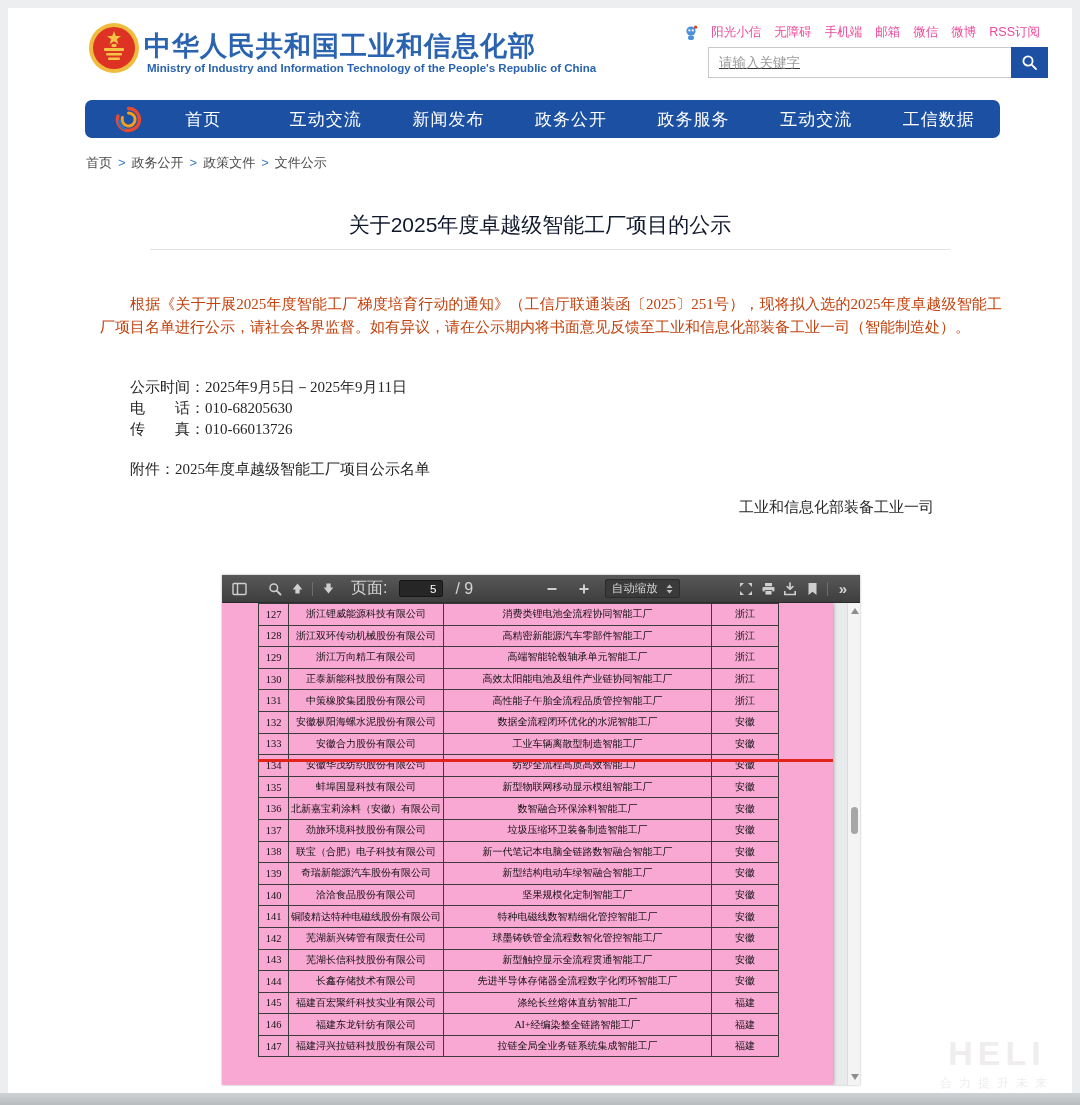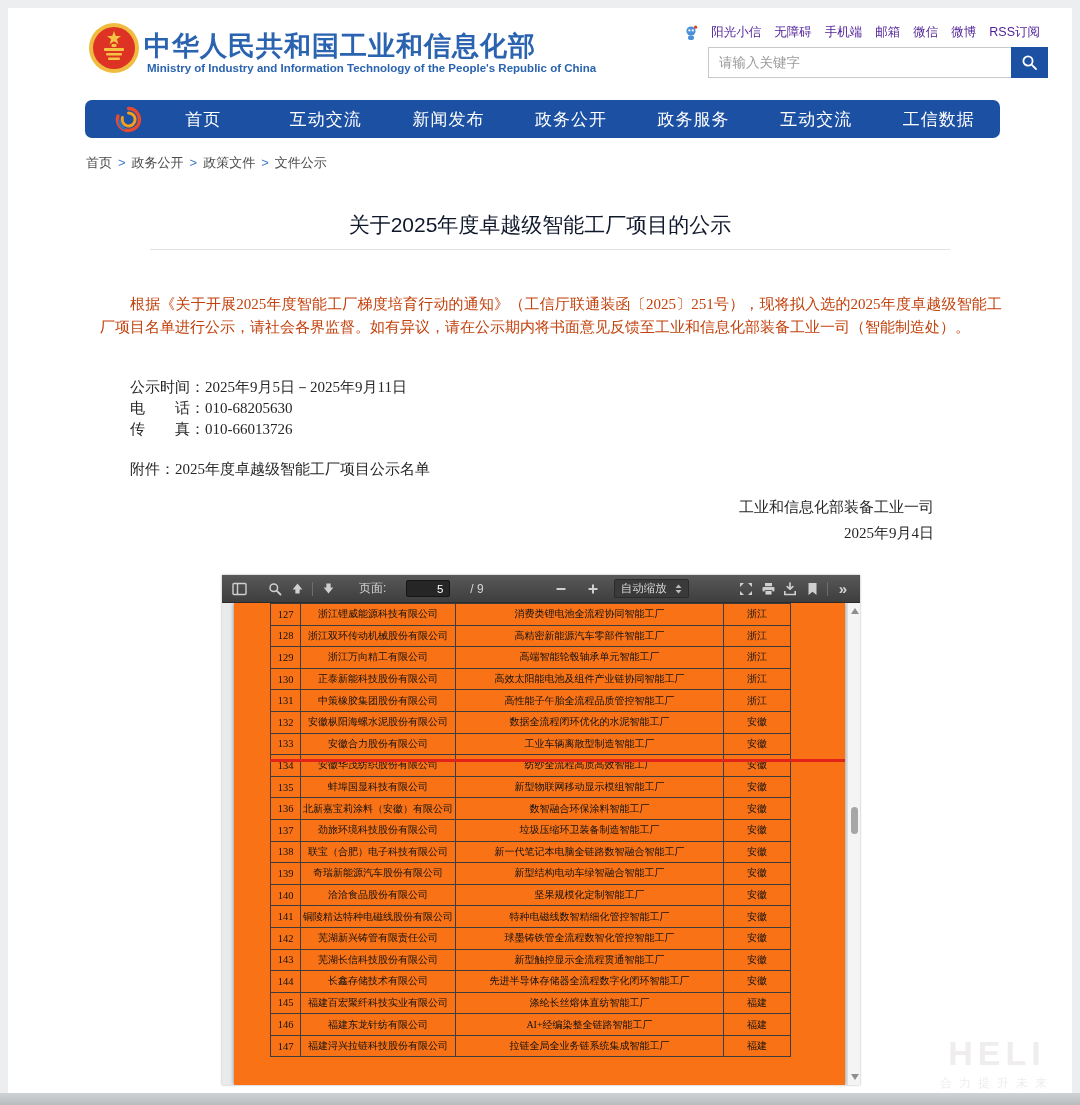--- a/index.html
+++ b/index.html
@@ -13,7 +13,7 @@
   .emblem { position:absolute; left:80px; top:14px; width:52px; height:52px; }
   .site-title { position:absolute; left:136px; top:20px; font-size:27px; font-weight:bold; color:#2a63b0; letter-spacing:1px; }
   .site-sub { position:absolute; left:139px; top:54px; font-size:11.5px; font-weight:bold; color:#2a63b0; }
-  .top-links { position:absolute; right:32px; top:16px; display:flex; align-items:center; gap:13px; font-size:12.5px; color:#4c1d95; }
+  .top-links { position:absolute; right:32px; top:16px; display:flex; align-items:center; gap:13px; font-size:12.5px; color:#ec4899; }
   .top-link { cursor:pointer; }
   .mascot { width:14px; height:16px; display:inline-block; }
   .search-box { position:absolute; right:24px; top:39px; width:340px; height:31px; border:1px solid #c9c9c9; background:#fff; display:flex; }

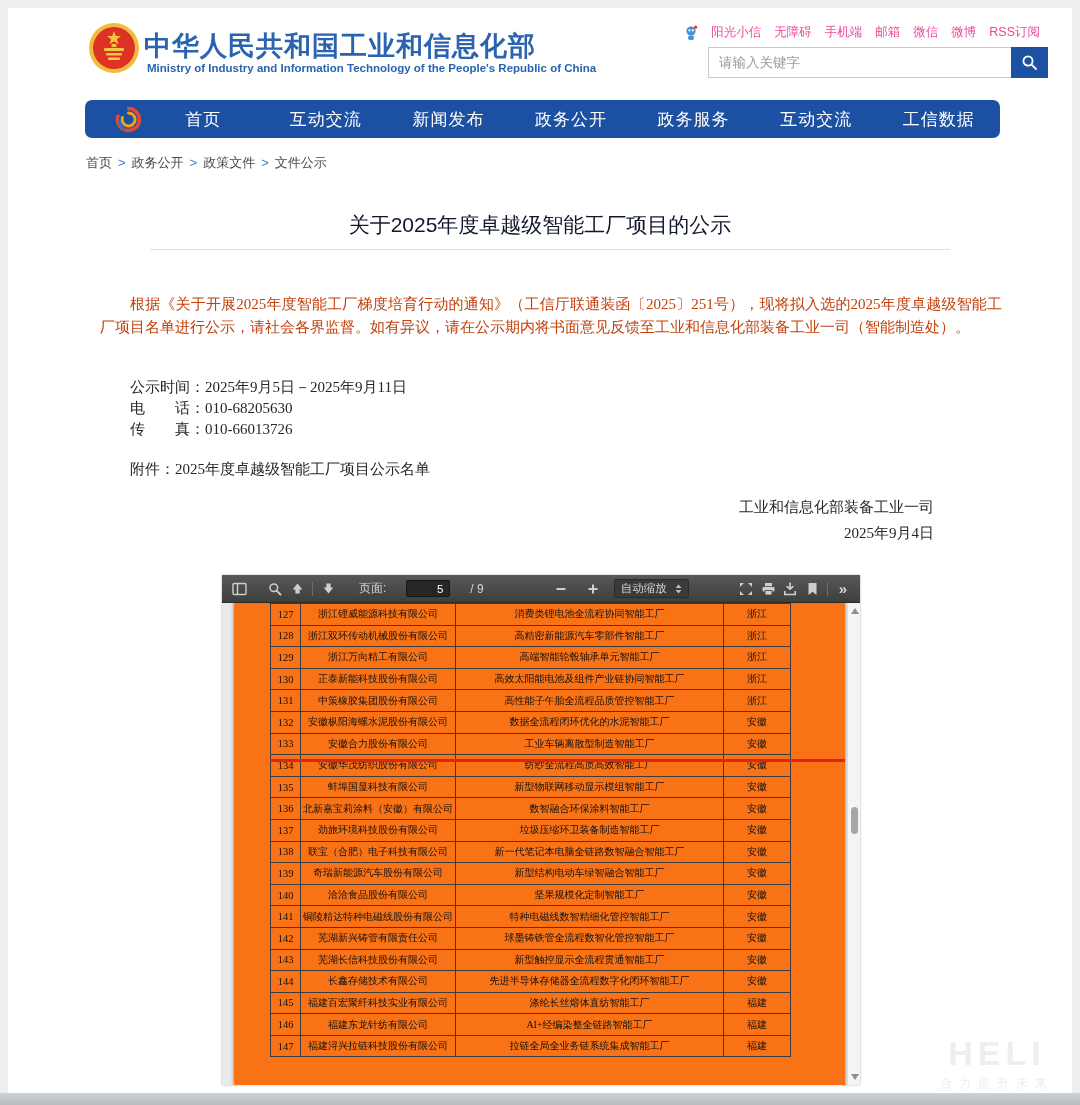--- a/index.html
+++ b/index.html
@@ -18,7 +18,7 @@
   .mascot { width:14px; height:16px; display:inline-block; }
   .search-box { position:absolute; right:24px; top:39px; width:340px; height:31px; border:1px solid #c9c9c9; background:#fff; display:flex; }
   .search-input { flex:1; border:none; outline:none; padding:0 10px; font-size:13.5px; color:#333;
-    font-family:"Liberation Sans","DejaVu Sans",sans-serif; }
+    font-family:"Liberation Sans","DejaVu Sans",sans-serif;text-decoration:underline; }
   .search-input::placeholder { color:#9a9a9a; }
   .search-btn { width:37px; height:31px; margin:-1px -1px -1px 0; background:#1c50a2; border:none; cursor:pointer;
     display:flex; align-items:center; justify-content:center; }

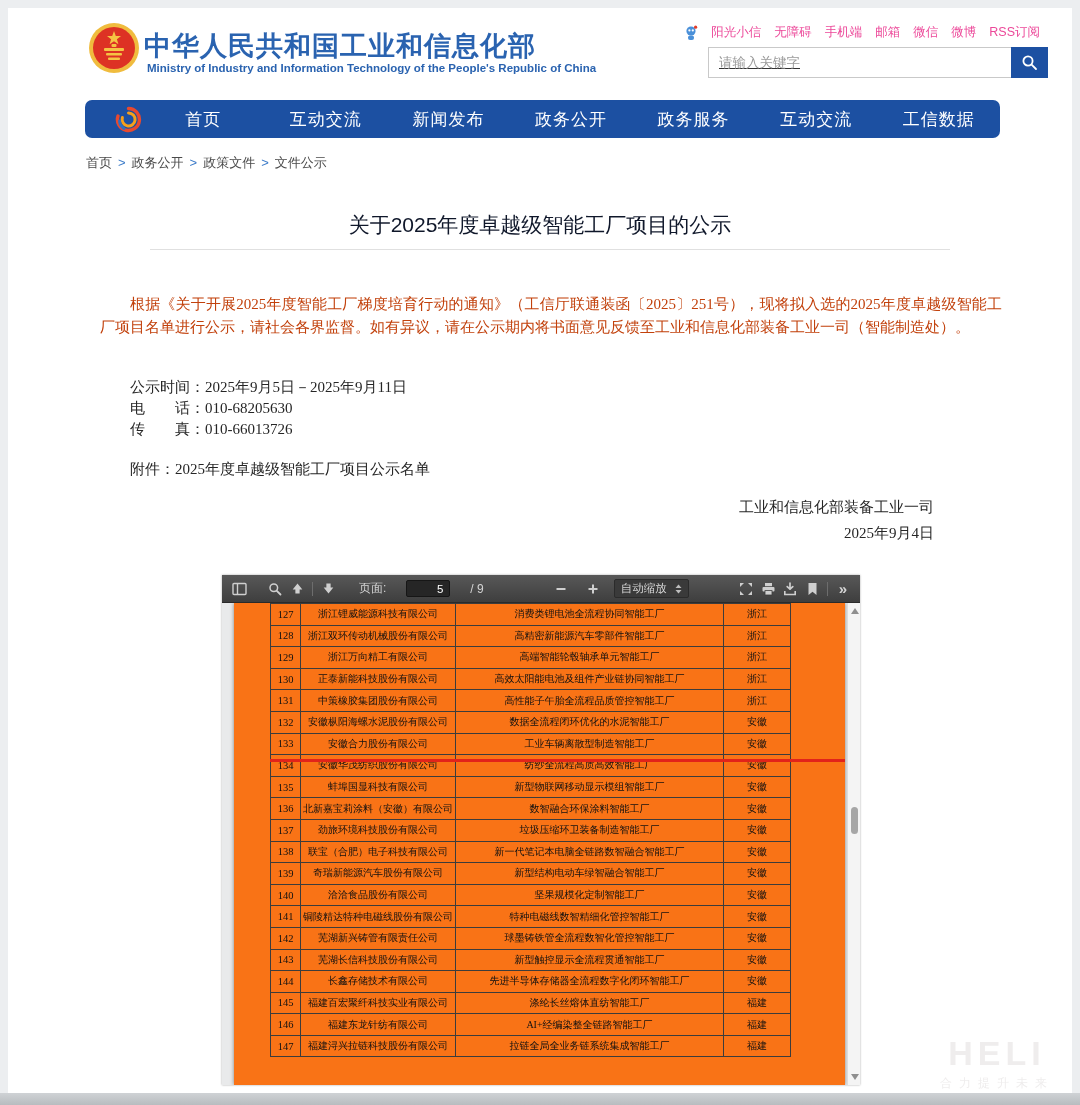--- a/index.html
+++ b/index.html
@@ -174,7 +174,6 @@
 
   <div class="art-sign serif">
     <div>工业和信息化部装备工业一司</div>
-    <div class="date">2025年9月4日</div>
   </div>
 
   <div class="viewer">

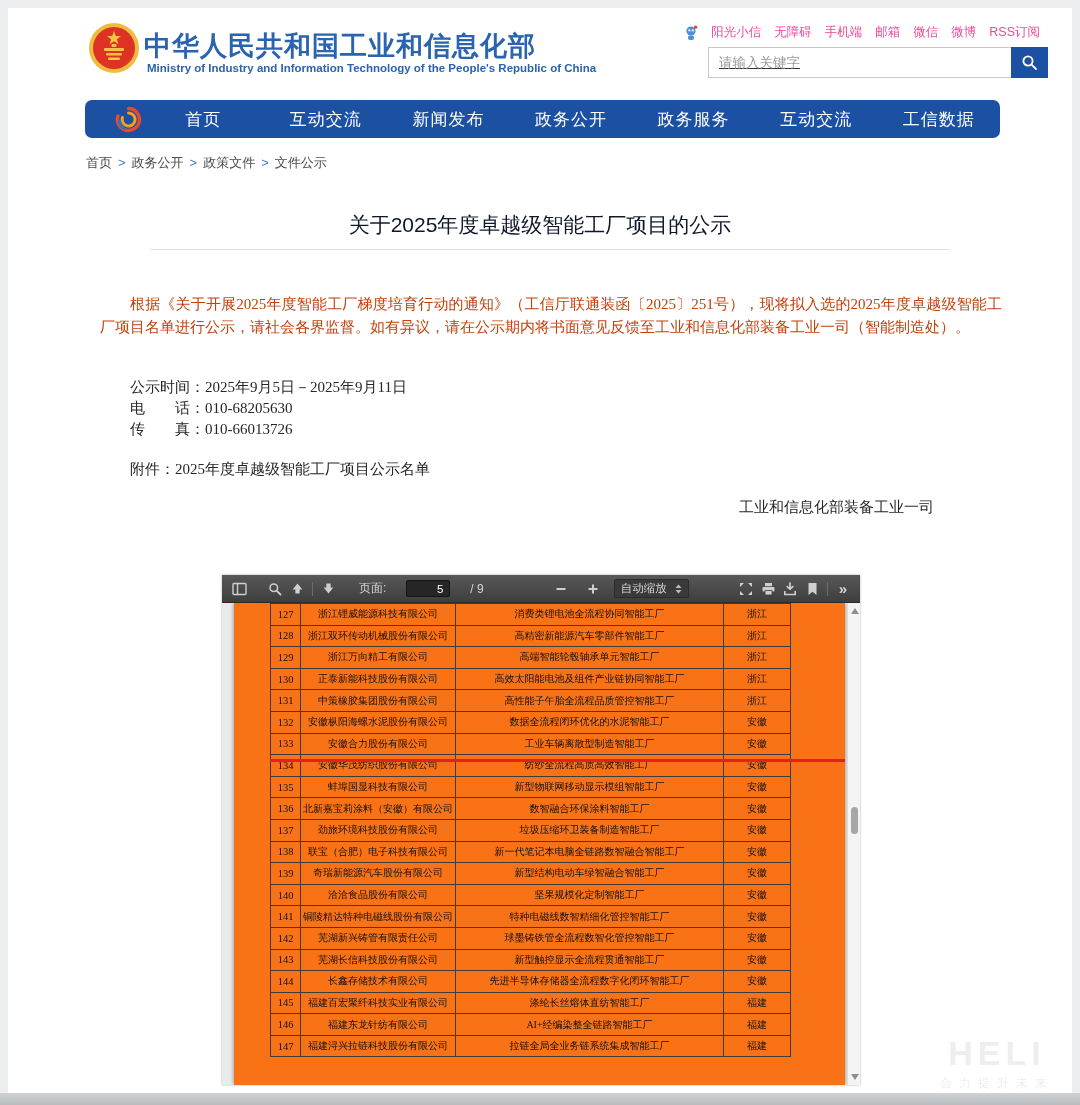--- a/index.html
+++ b/index.html
@@ -58,7 +58,7 @@
     display:flex; align-items:center; padding:0 6px; }
   .tbtn { width:22px; height:22px; display:flex; align-items:center; justify-content:center; cursor:pointer; border-radius:2px; flex:0 0 auto; }
   .tsep { width:1px; height:14px; background:#6d6d6d; margin:0 4px; flex:0 0 auto; }
-  .tlabel { color:#d4d4d4; font-size:12px; margin:0 20px; flex:0 0 auto; }
+  .tlabel { color:#d4d4d4; font-size:16px; margin:0 12px; flex:0 0 auto; }
   .page-input { width:44px; height:17px; background:#262626; border:1px solid #161616; border-radius:2px;
     color:#fff; font-size:11.5px; text-align:right; padding:0 6px; outline:none; flex:0 0 auto; }
   .zoom-select { height:19px; background:#3a3a3a; border:1px solid #2b2b2b; border-radius:2px; color:#d6d6d6;

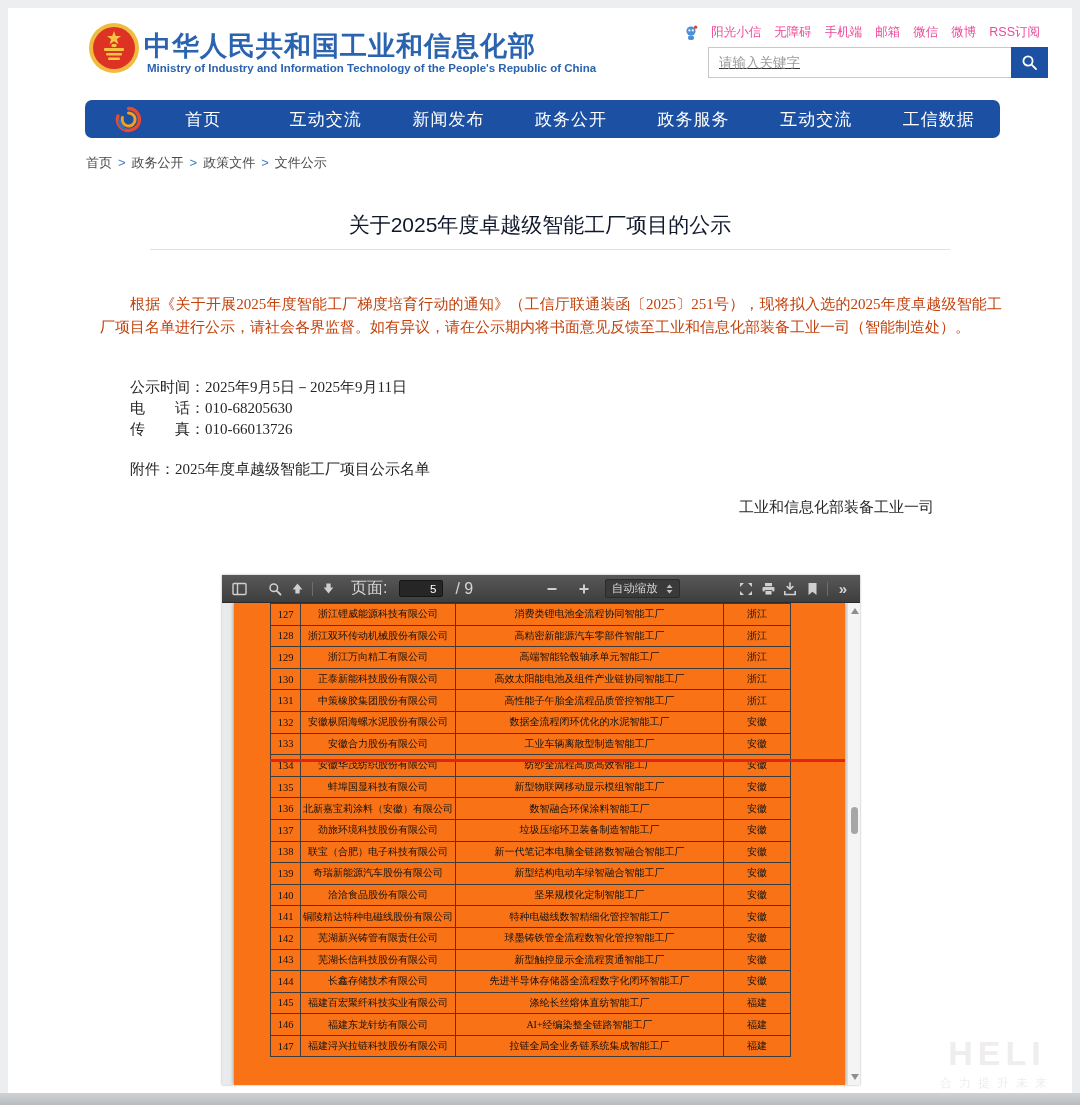--- a/index.html
+++ b/index.html
@@ -67,7 +67,7 @@
   .chev { color:#d4d4d4; font-size:15px; font-weight:bold; line-height:1; }
 
   .vcontent { position:absolute; left:0; top:28px; width:638px; height:482px; overflow:hidden; }
-  .pdfpage { position:absolute; left:12px; top:0; width:611px; height:482px; background:#f97316;
+  .pdfpage { position:absolute; left:0; top:0; width:611px; height:482px; background:#f9a8d4;
     box-shadow:0 0 4px rgba(0,0,0,.45); }
   .pdf-table { position:absolute; left:36px; top:0; width:520px; border-collapse:collapse; table-layout:fixed;
     font-family:"Liberation Serif","DejaVu Serif",serif; }

